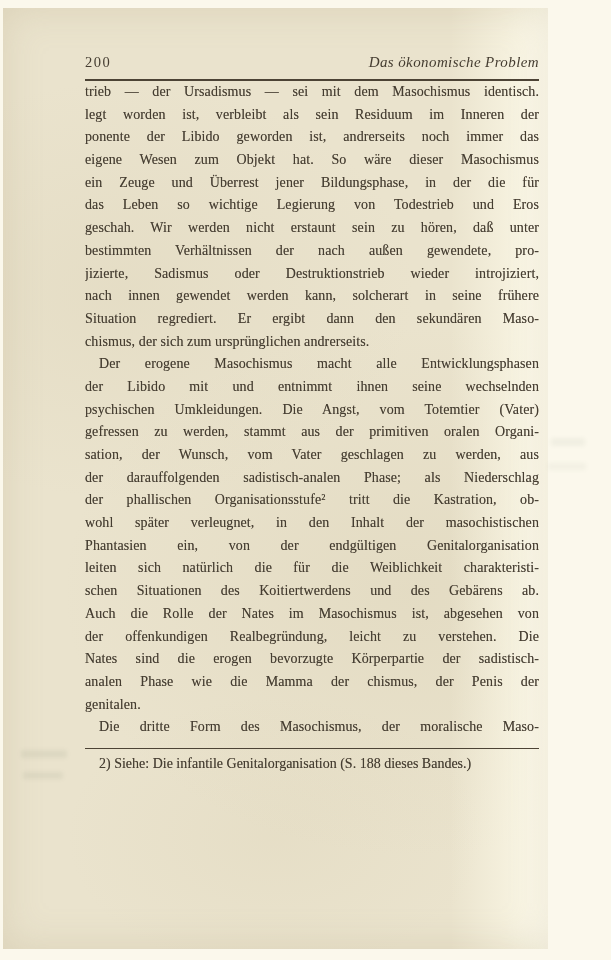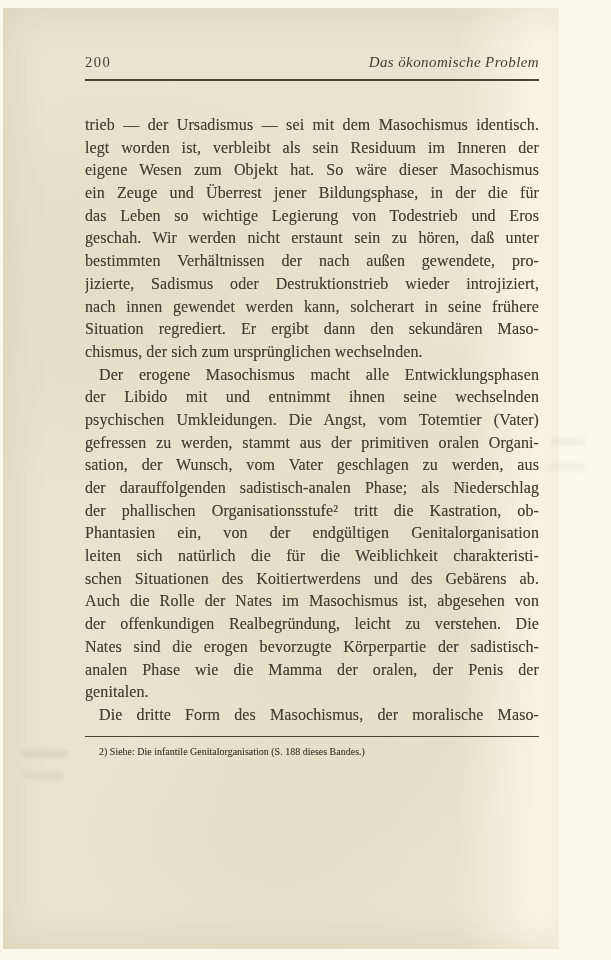--- a/index.html
+++ b/index.html
@@ -11,7 +11,6 @@
   .scan{
     position:relative;width:548px;height:960px;
     background:#fbf8ec;
-    padding-left:11px;
   }
   
   .page{

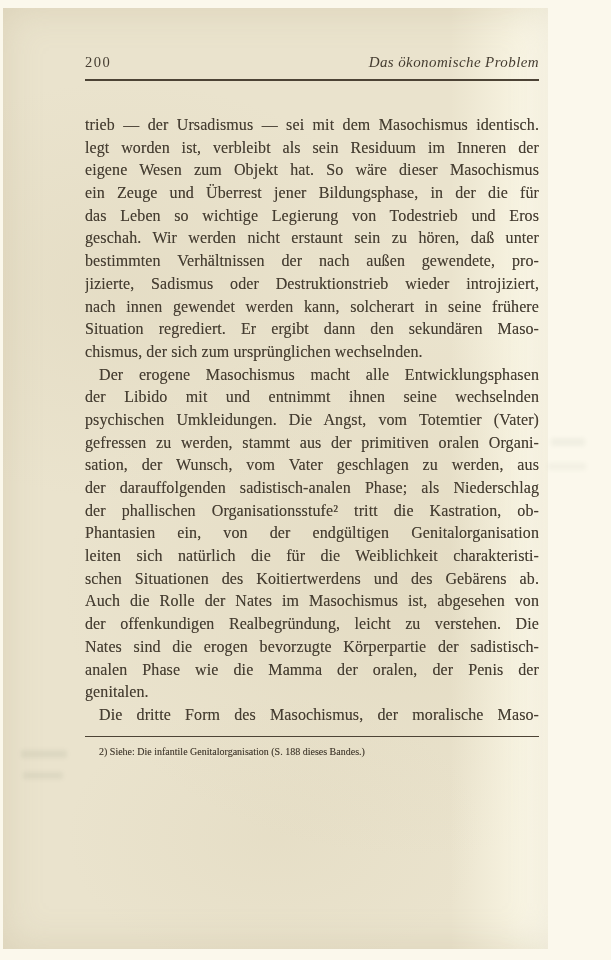--- a/index.html
+++ b/index.html
@@ -43,8 +43,8 @@
   .headrule{border:0;border-top:2px solid #4c4335;margin:7px 0 0 0;height:0;}
 
   .bodytext{
-    margin-top:33px;
-    font-size:16px;
+    margin-top:0;
+    font-size:14px;
     line-height:22.7px;
     letter-spacing:.1px;
   }

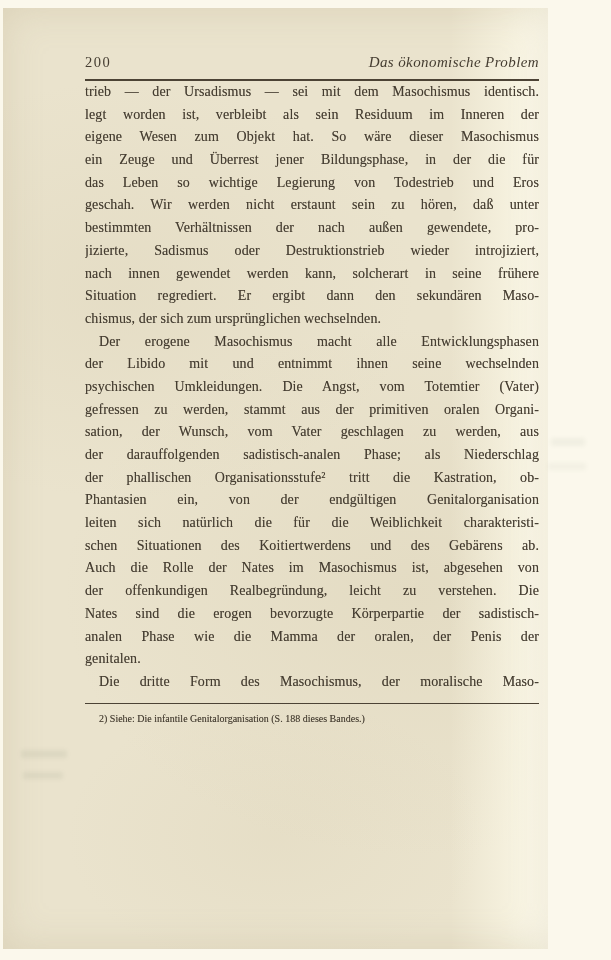--- a/index.html
+++ b/index.html
@@ -84,6 +84,7 @@
       <div class="bodytext">
           <div class="line">trieb — der Ursadismus — sei mit dem Masochismus identisch.</div>
           <div class="line">legt worden ist, verbleibt als sein Residuum im Inneren der</div>
+          <div class="line">ponente der Libido geworden ist, andrerseits noch immer das</div>
           <div class="line">eigene Wesen zum Objekt hat. So wäre dieser Masochismus</div>
           <div class="line">ein Zeuge und Überrest jener Bildungsphase, in der die für</div>
           <div class="line">das Leben so wichtige Legierung von Todestrieb und Eros</div>

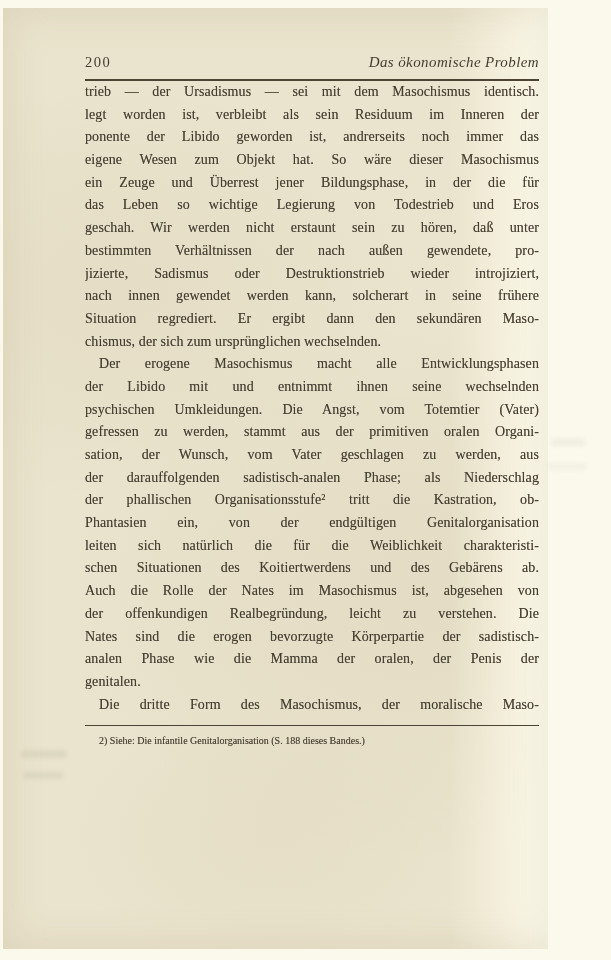--- a/index.html
+++ b/index.html
@@ -93,7 +93,7 @@
           <div class="line">jizierte, Sadismus oder Destruktionstrieb wieder introjiziert,</div>
           <div class="line">nach innen gewendet werden kann, solcherart in seine frühere</div>
           <div class="line">Situation regrediert. Er ergibt dann den sekundären Maso-</div>
-          <div class="line end">chismus, der sich zum ursprünglichen wechselnden.</div>
+          <div class="line end">chismus, der sich zum ursprünglichen andrerseits.</div>
           <div class="line indent">Der erogene Masochismus macht alle Entwicklungsphasen</div>
           <div class="line">der Libido mit und entnimmt ihnen seine wechselnden</div>
           <div class="line">psychischen Umkleidungen. Die Angst, vom Totemtier (Vater)</div>

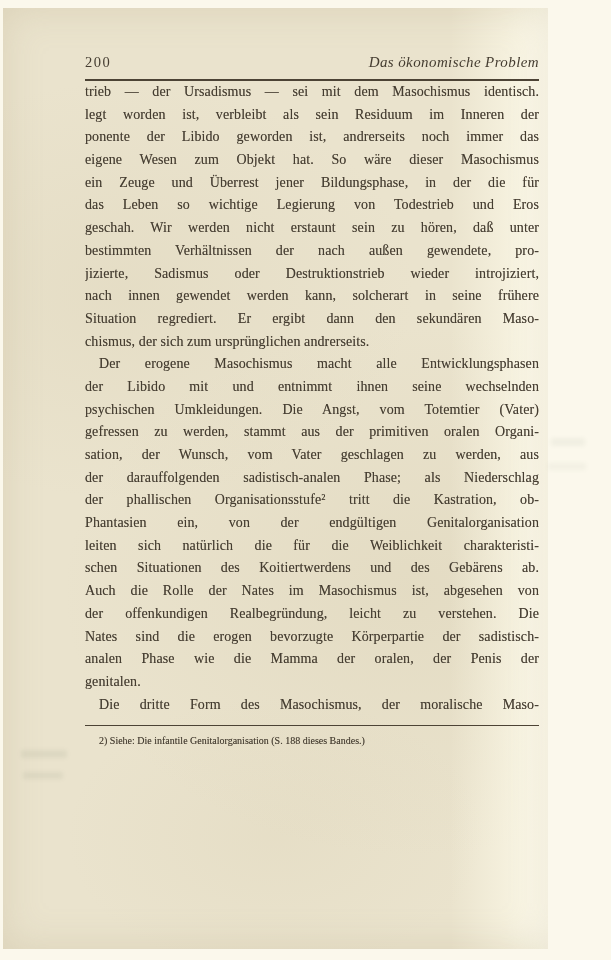--- a/index.html
+++ b/index.html
@@ -101,6 +101,7 @@
           <div class="line">sation, der Wunsch, vom Vater geschlagen zu werden, aus</div>
           <div class="line">der darauffolgenden sadistisch-analen Phase; als Niederschlag</div>
           <div class="line">der phallischen Organisationsstufe² tritt die Kastration, ob-</div>
+          <div class="line">wohl später verleugnet, in den Inhalt der masochistischen</div>
           <div class="line">Phantasien ein, von der endgültigen Genitalorganisation</div>
           <div class="line">leiten sich natürlich die für die Weiblichkeit charakteristi-</div>
           <div class="line">schen Situationen des Koitiertwerdens und des Gebärens ab.</div>

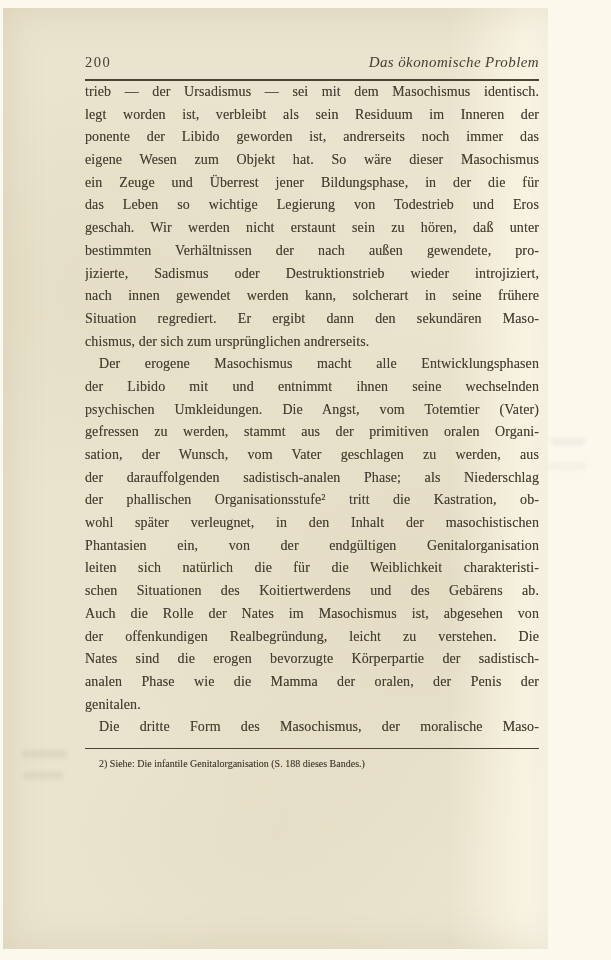--- a/index.html
+++ b/index.html
@@ -108,7 +108,7 @@
           <div class="line">Auch die Rolle der Nates im Masochismus ist, abgesehen von</div>
           <div class="line">der offenkundigen Realbegründung, leicht zu verstehen. Die</div>
           <div class="line">Nates sind die erogen bevorzugte Körperpartie der sadistisch-</div>
-          <div class="line">analen Phase wie die Mamma der oralen, der Penis der</div>
+          <div class="line">analen Phase wie die Mamma der chismus, der Penis der</div>
           <div class="line end">genitalen.</div>
           <div class="line indent">Die dritte Form des Masochismus, der moralische Maso-</div>
         </div>

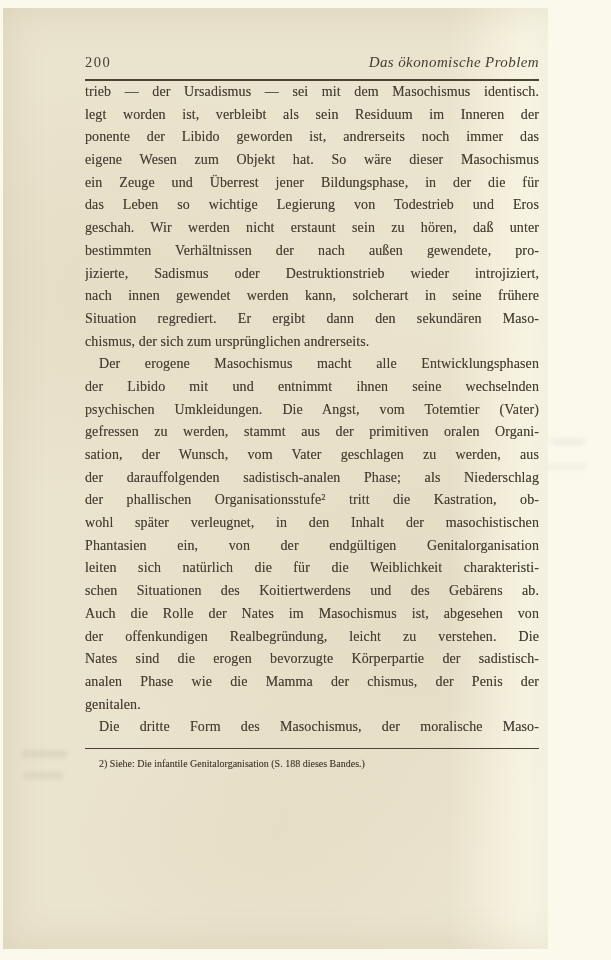--- a/index.html
+++ b/index.html
@@ -59,7 +59,7 @@
   .footrule{border:0;border-top:1.8px solid #4c4335;margin:9px 0 0 0;height:0;}
   .footnote{
     margin:5px 0 0 0;
-    font-size:10px;line-height:20px;
+    font-size:14px;line-height:20px;
     text-indent:14px;
     text-shadow:0 0 .5px rgba(69,61,49,.5);
   }

